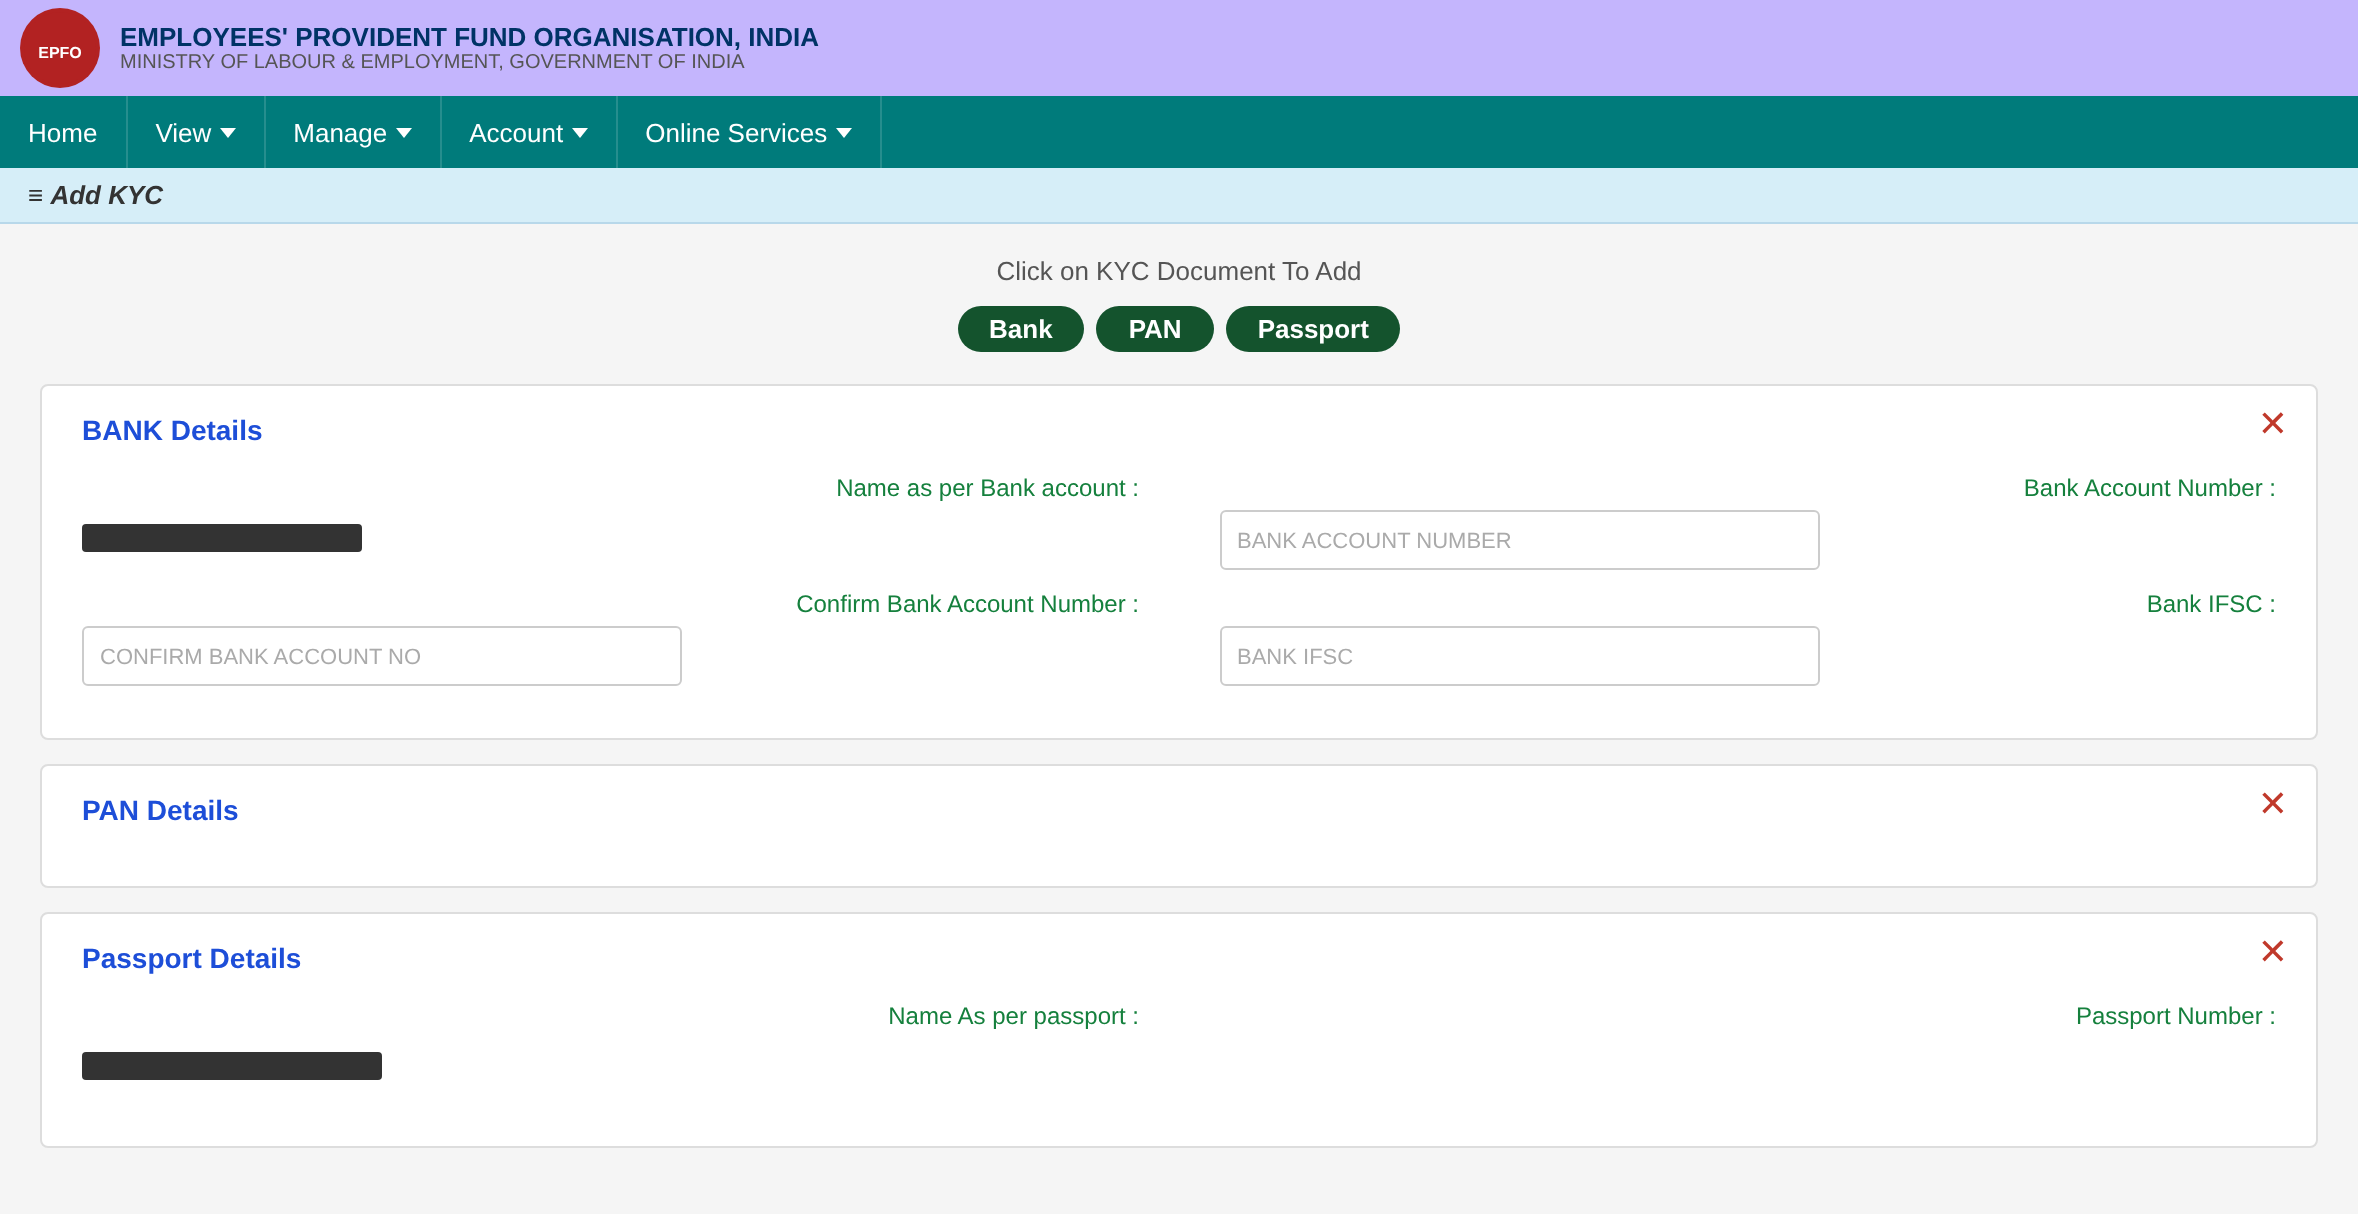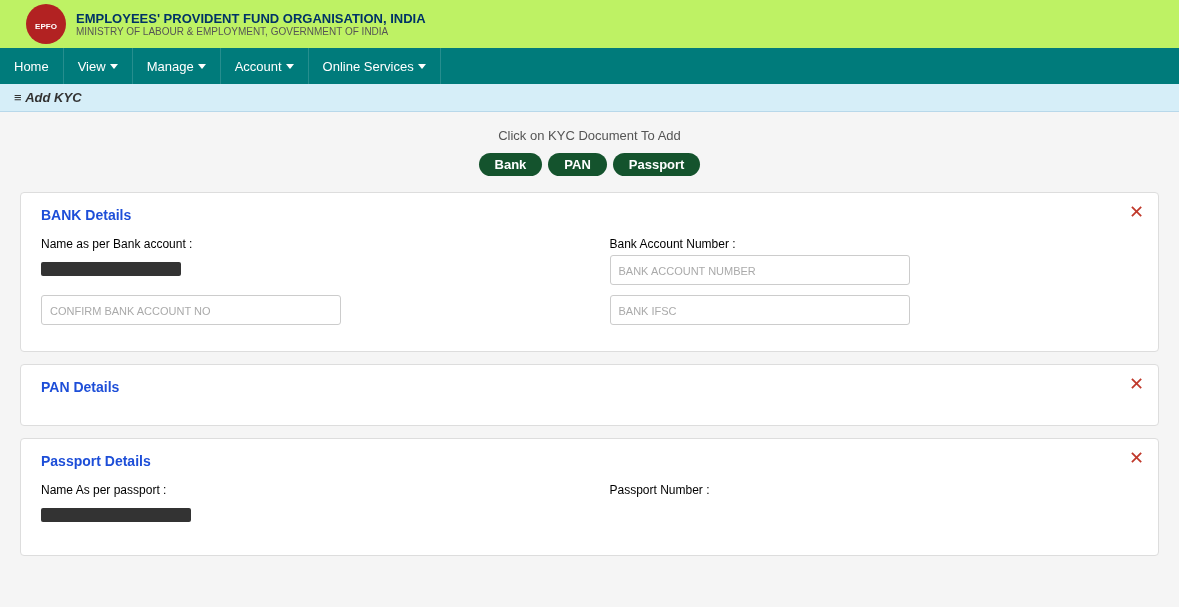--- a/index.html
+++ b/index.html
@@ -7,8 +7,8 @@
 
     
     .header-top {
-      background: #bef264;
-      padding: 4px 26px;
+      background: #c4b5fd;
+      padding: 4px 10px;
       display: flex;
       align-items: center;
       gap: 10px;

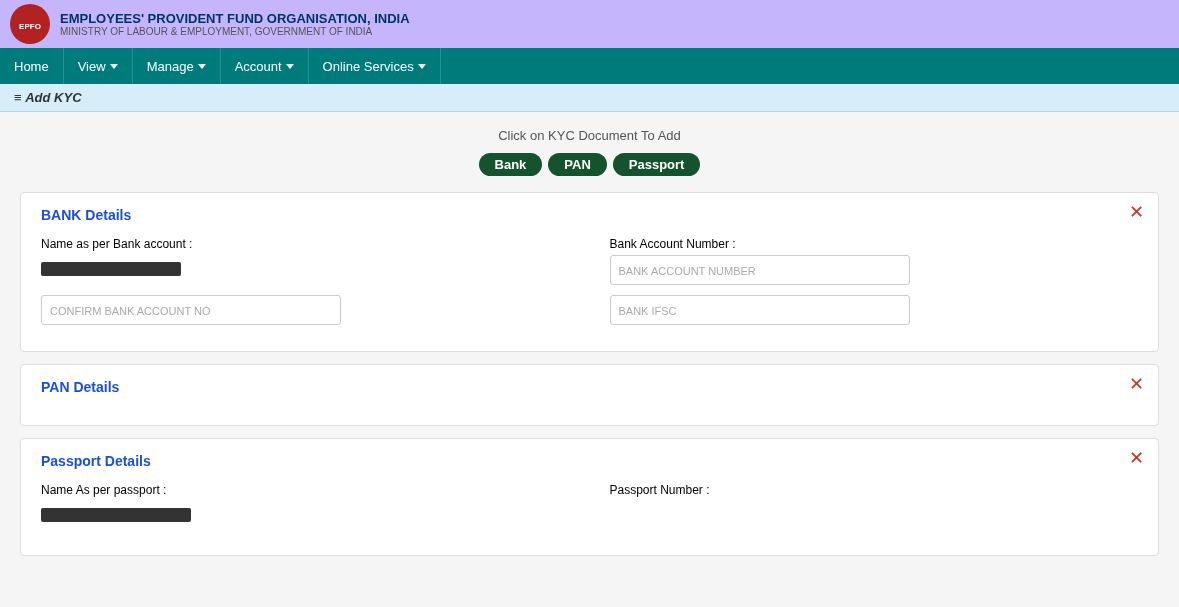--- a/index.html
+++ b/index.html
@@ -150,9 +150,10 @@
     }
 
     .form-label {
-      color: #000000;
+      color: #15803d;
       font-size: 12px;
       margin-bottom: 4px;
+      text-align: right;
     }
 
     .form-input {

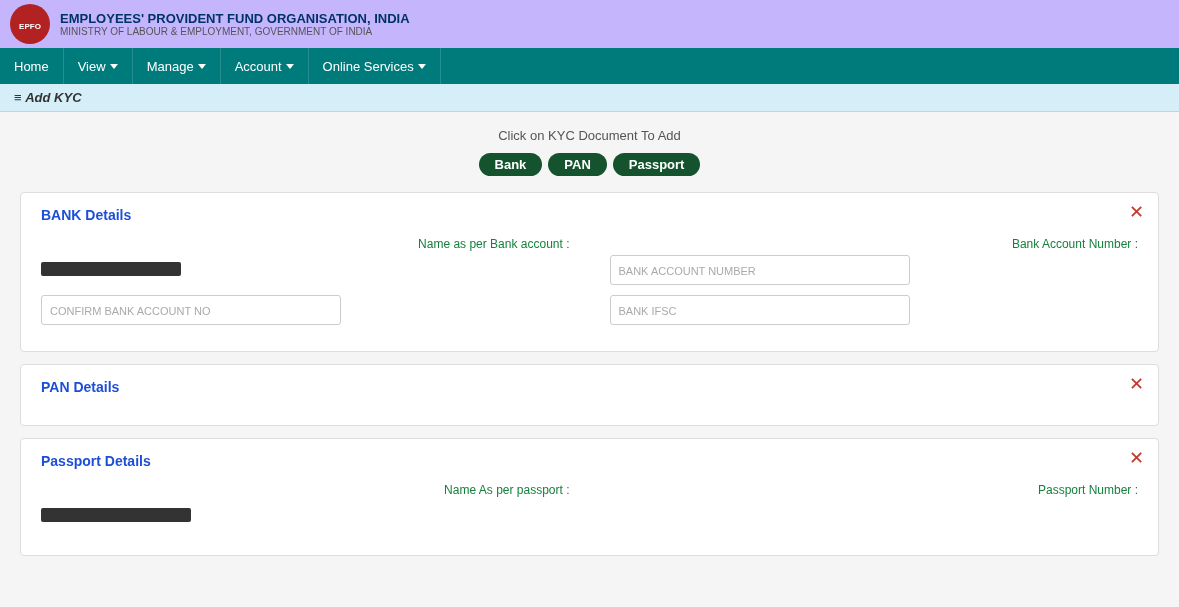--- a/index.html
+++ b/index.html
@@ -256,6 +256,7 @@
     <div class="form-row">
 
       <div class="form-group">
+        <div class="form-label">Confirm Bank Account Number  :</div>
         <input class="form-input" type="text" placeholder="CONFIRM BANK ACCOUNT NO" style="">
       </div>
 

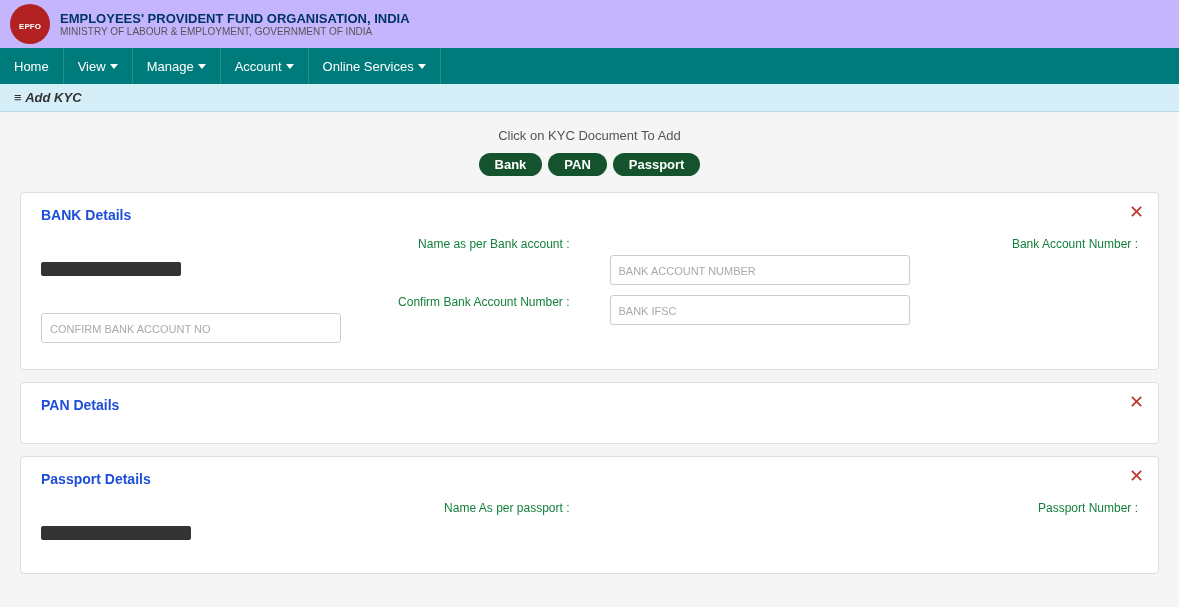--- a/index.html
+++ b/index.html
@@ -261,6 +261,7 @@
       </div>
 
       <div class="form-group">
+        <div class="form-label">Bank IFSC  :</div>
         <input class="form-input" type="text" placeholder="BANK IFSC" style="">
       </div>
     </div>

